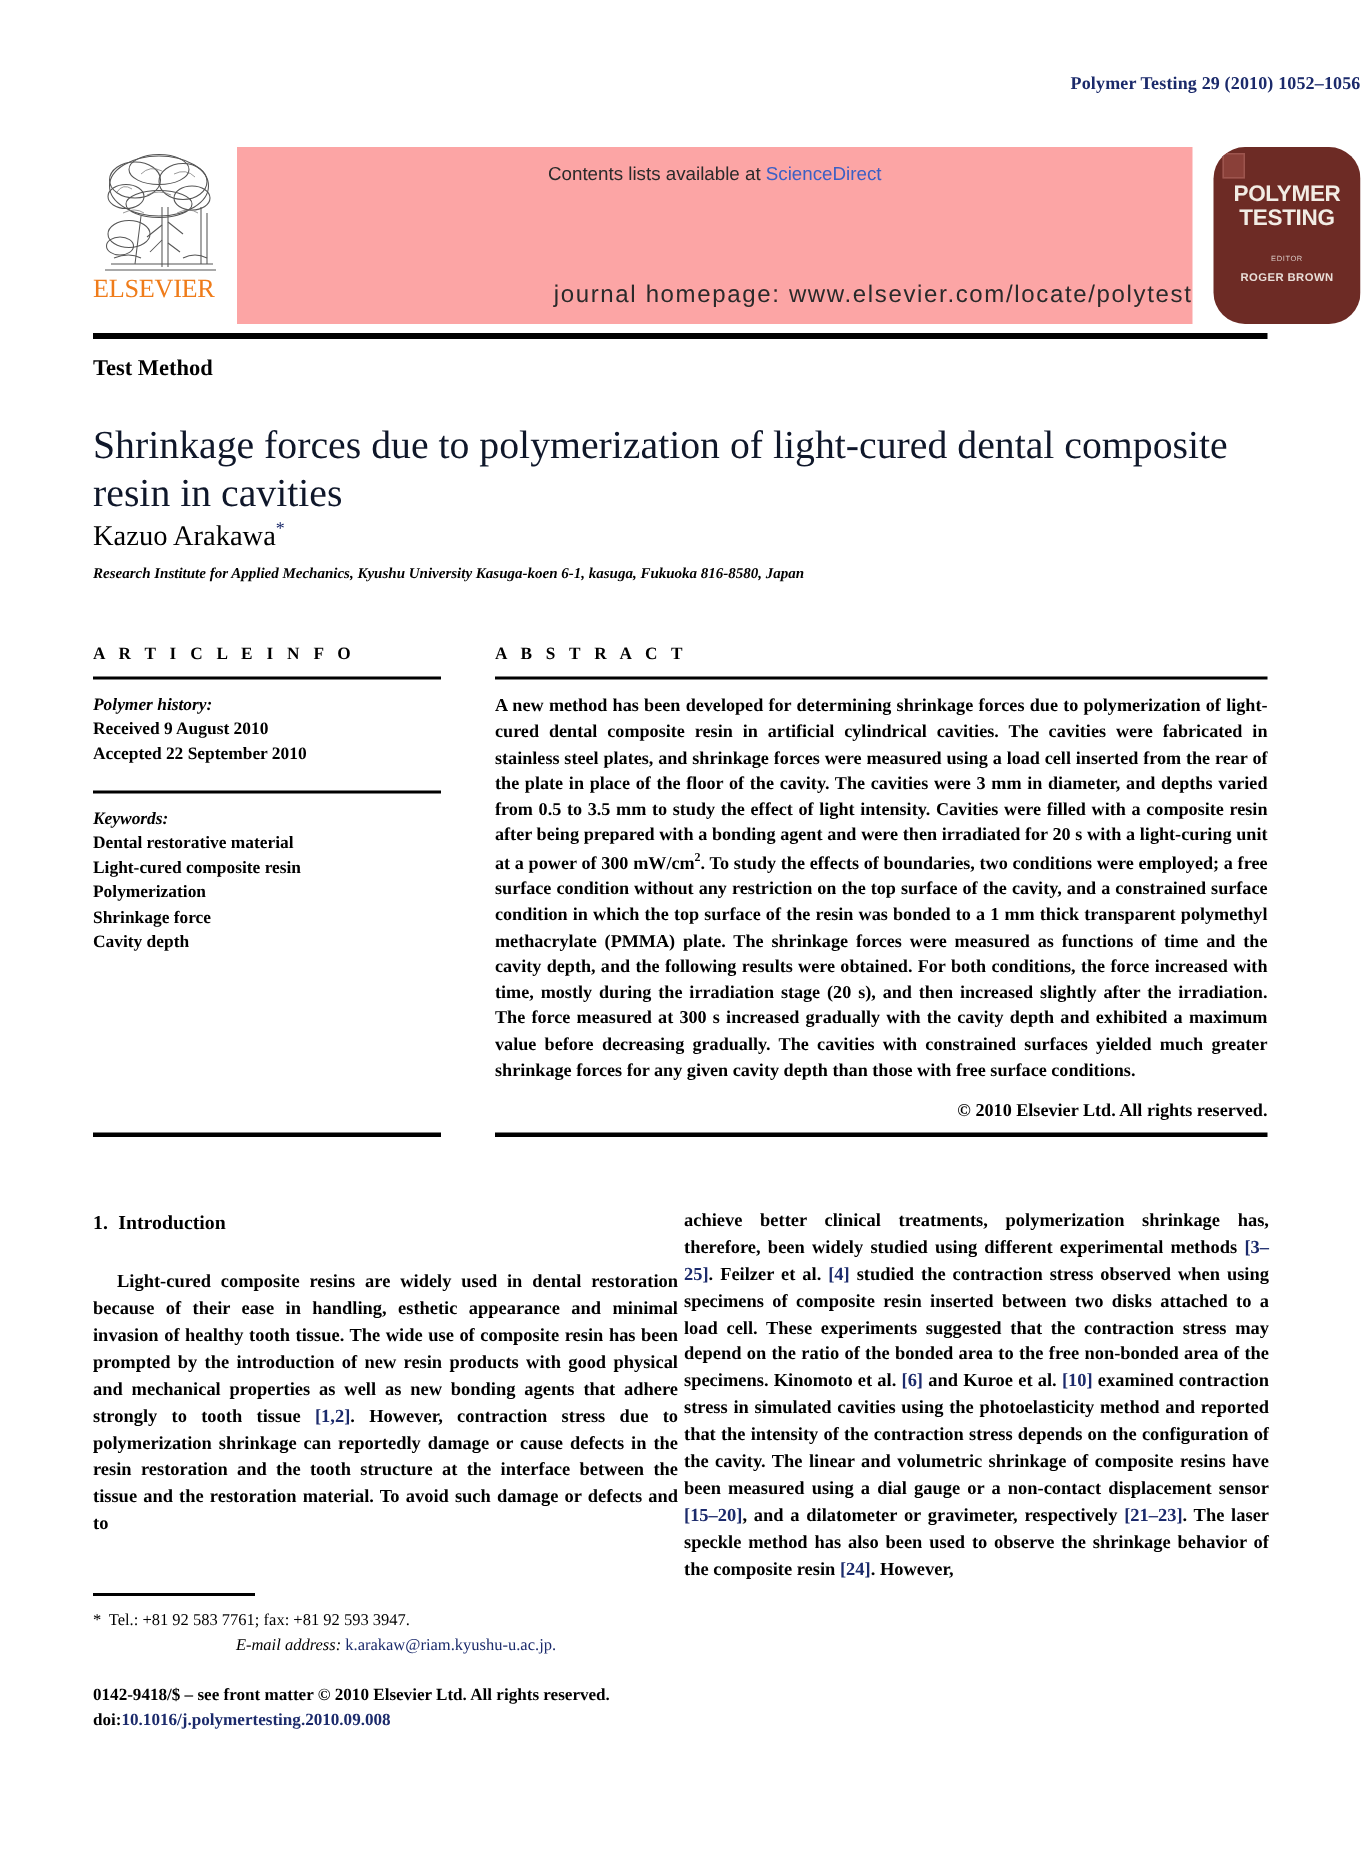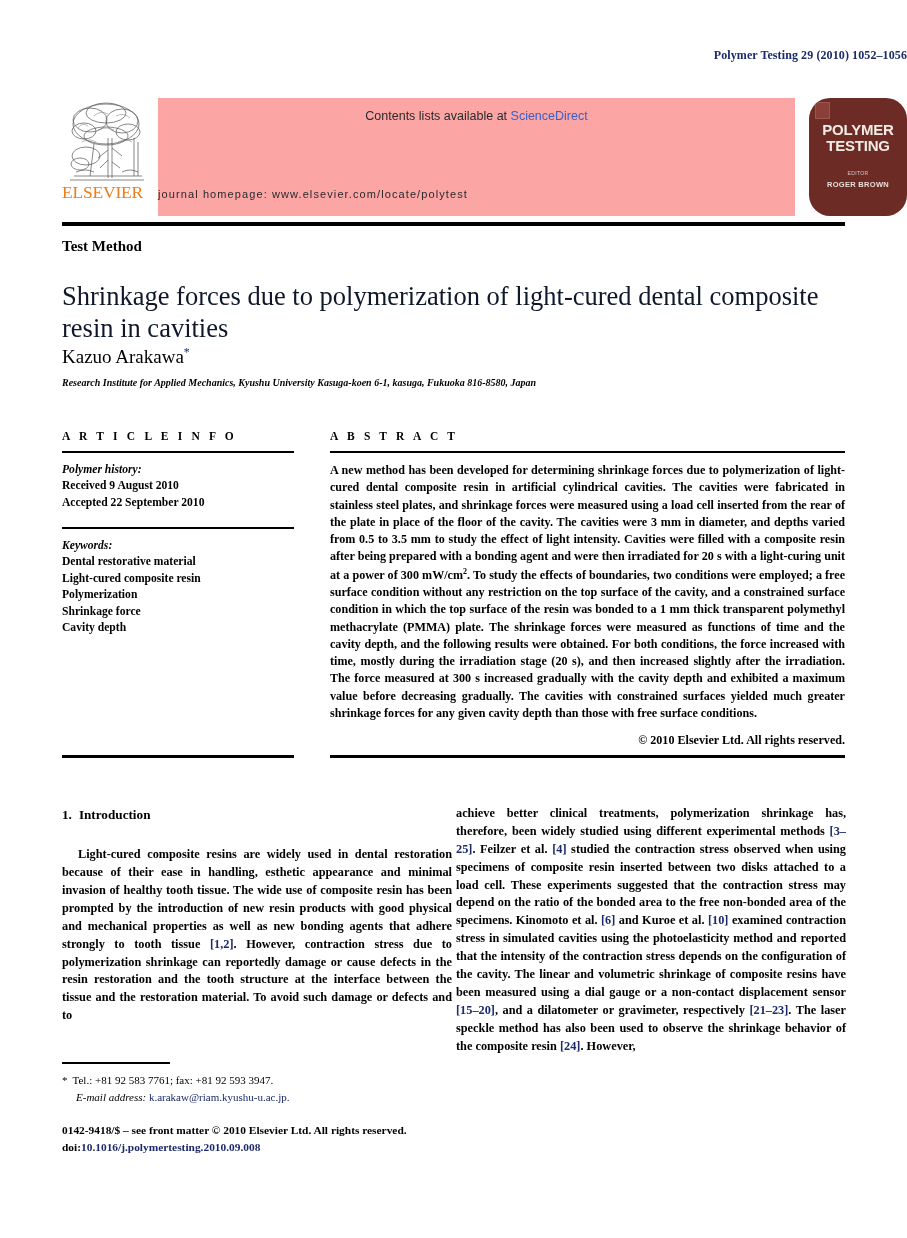--- a/index.html
+++ b/index.html
@@ -96,9 +96,9 @@
     position: absolute;
     left: 0; top: 90px;
     width: 637px;
-    text-align: left;
+    text-align: right;
     font-family: "Liberation Sans", sans-serif;
-    font-size: 11px;
+    font-size: 16px;
     letter-spacing: 1.1px;
     color: #2a2a2a;
   }

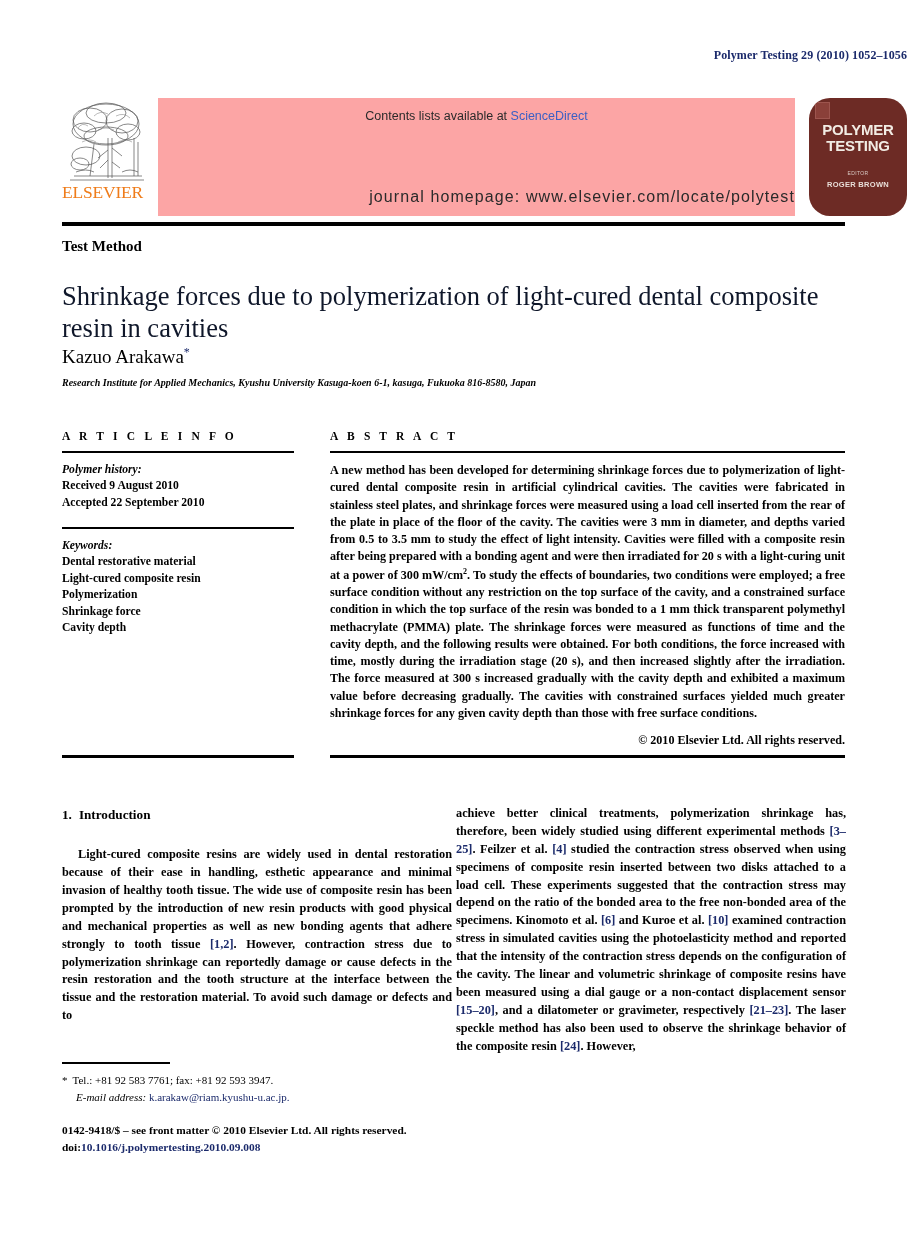--- a/index.html
+++ b/index.html
@@ -315,7 +315,7 @@
     color: #000;
   }
   .footnote .star { margin-right: 5px; }
-  .footnote .indent { padding-left: 14px; }
+  .footnote .indent { padding-left: 14px; text-align: center; }
   .footnote .em-label { font-style: italic; }
   .footnote .email { color: #1b2a6b; }
 

